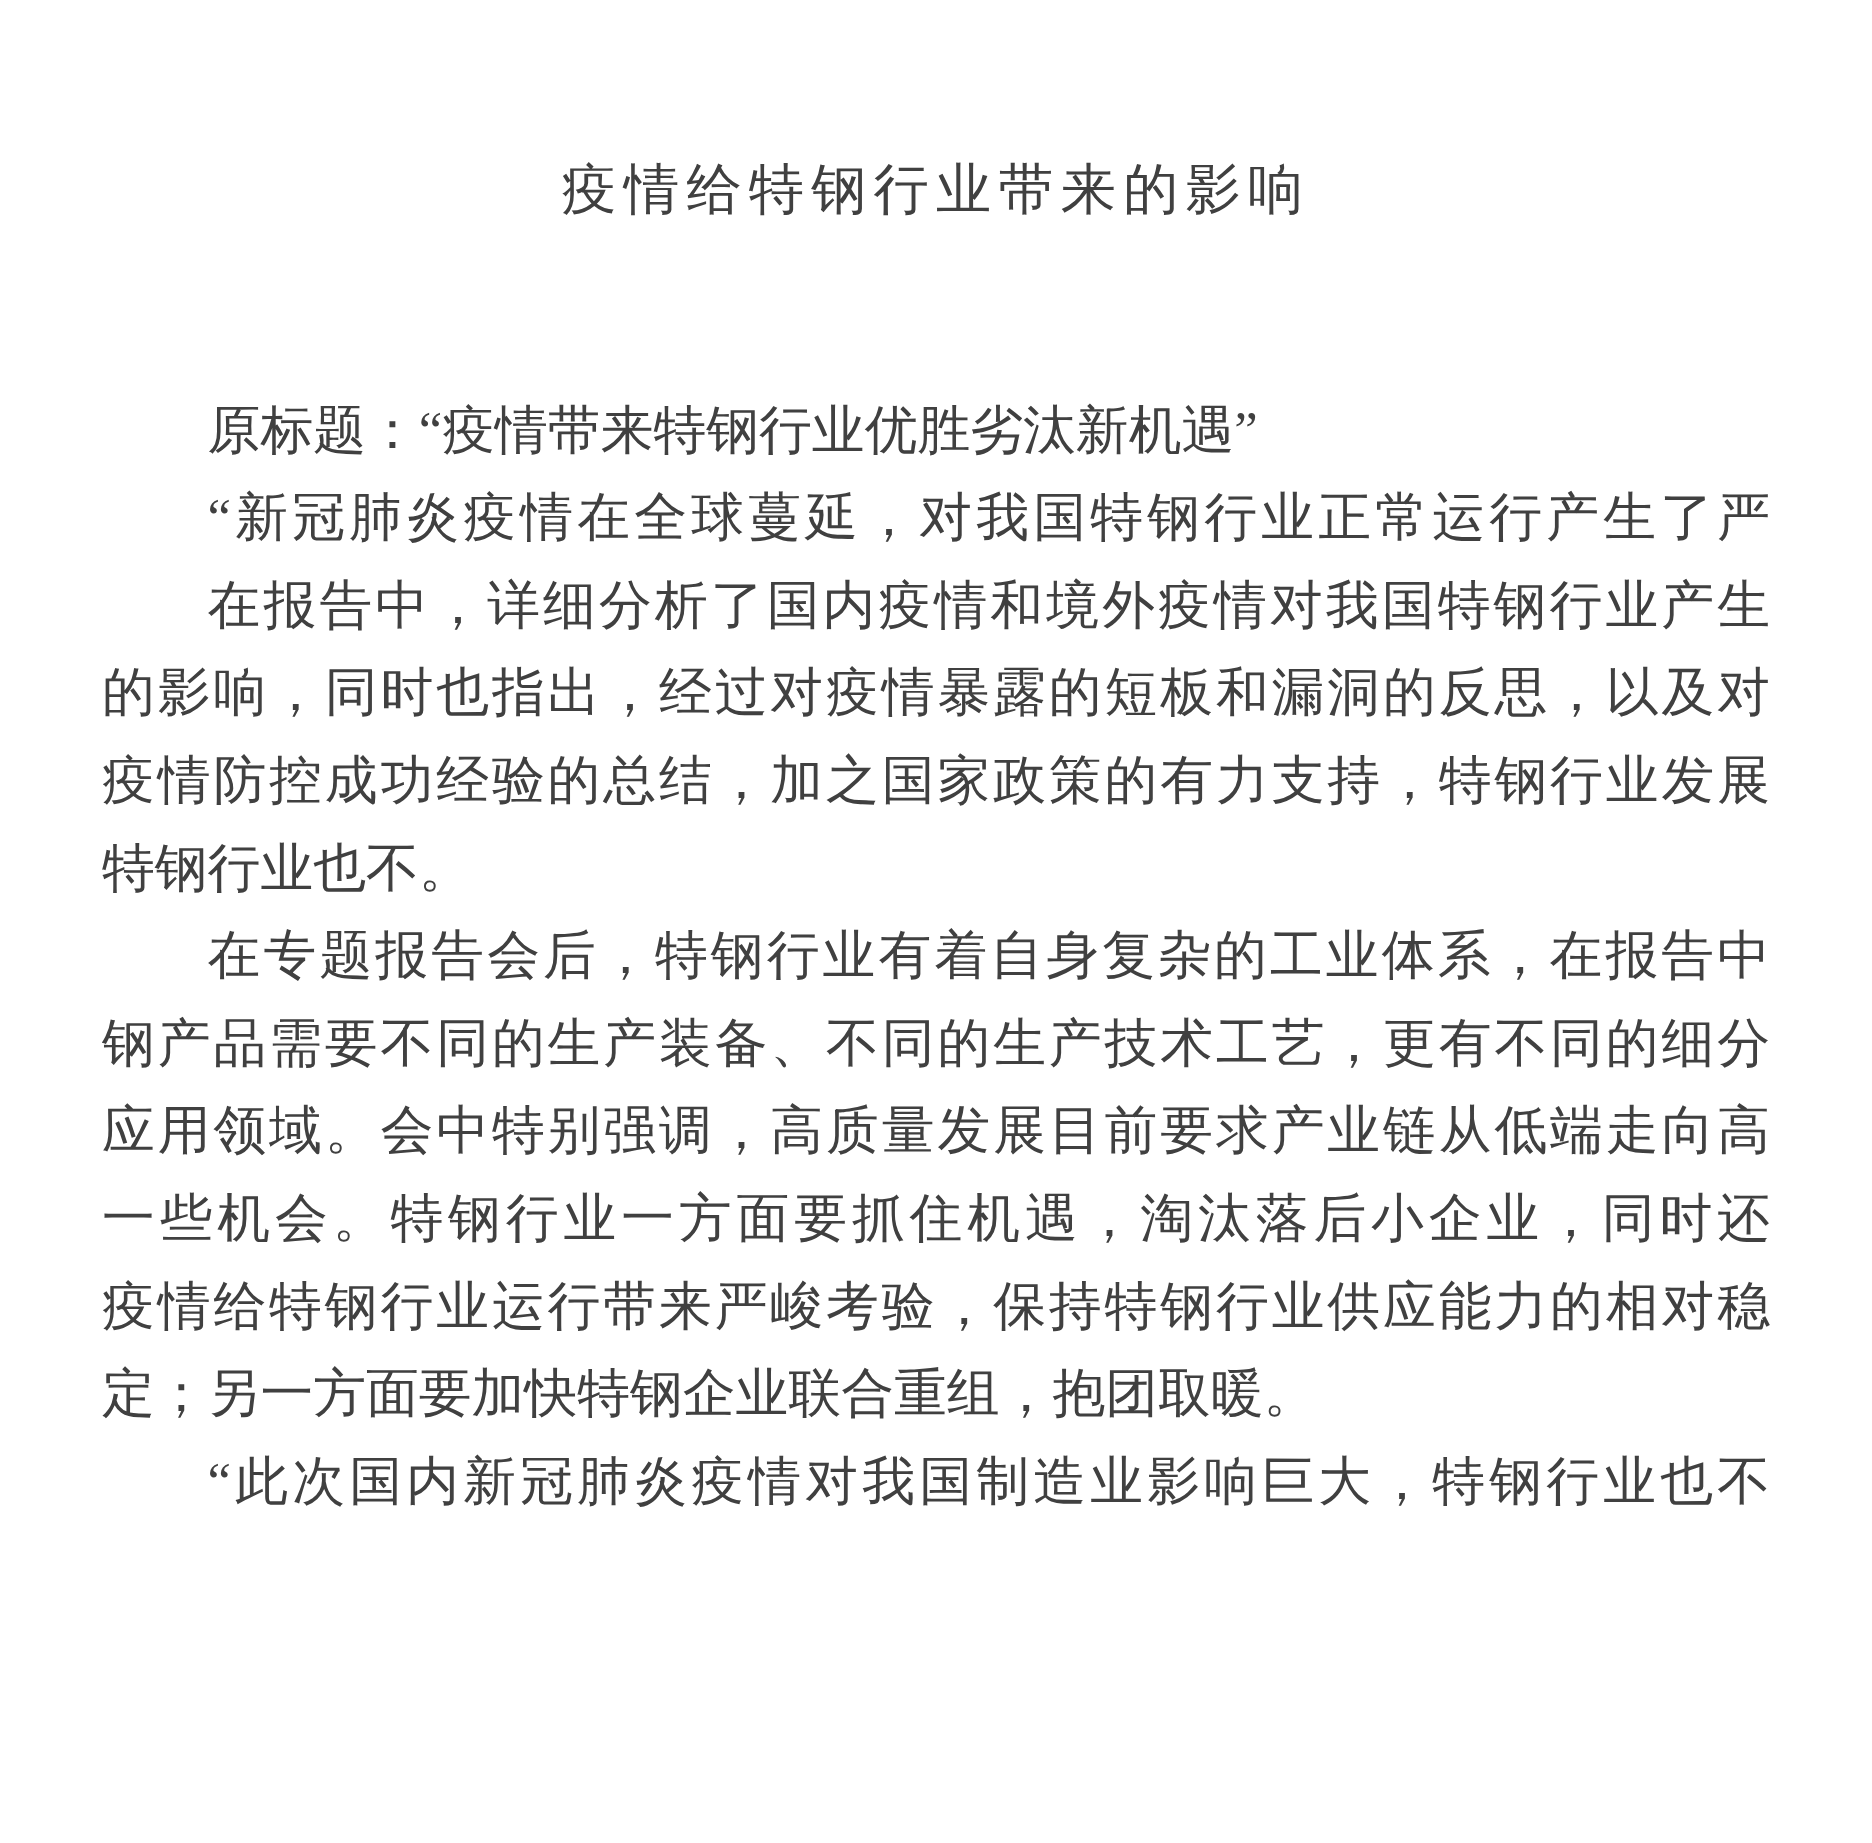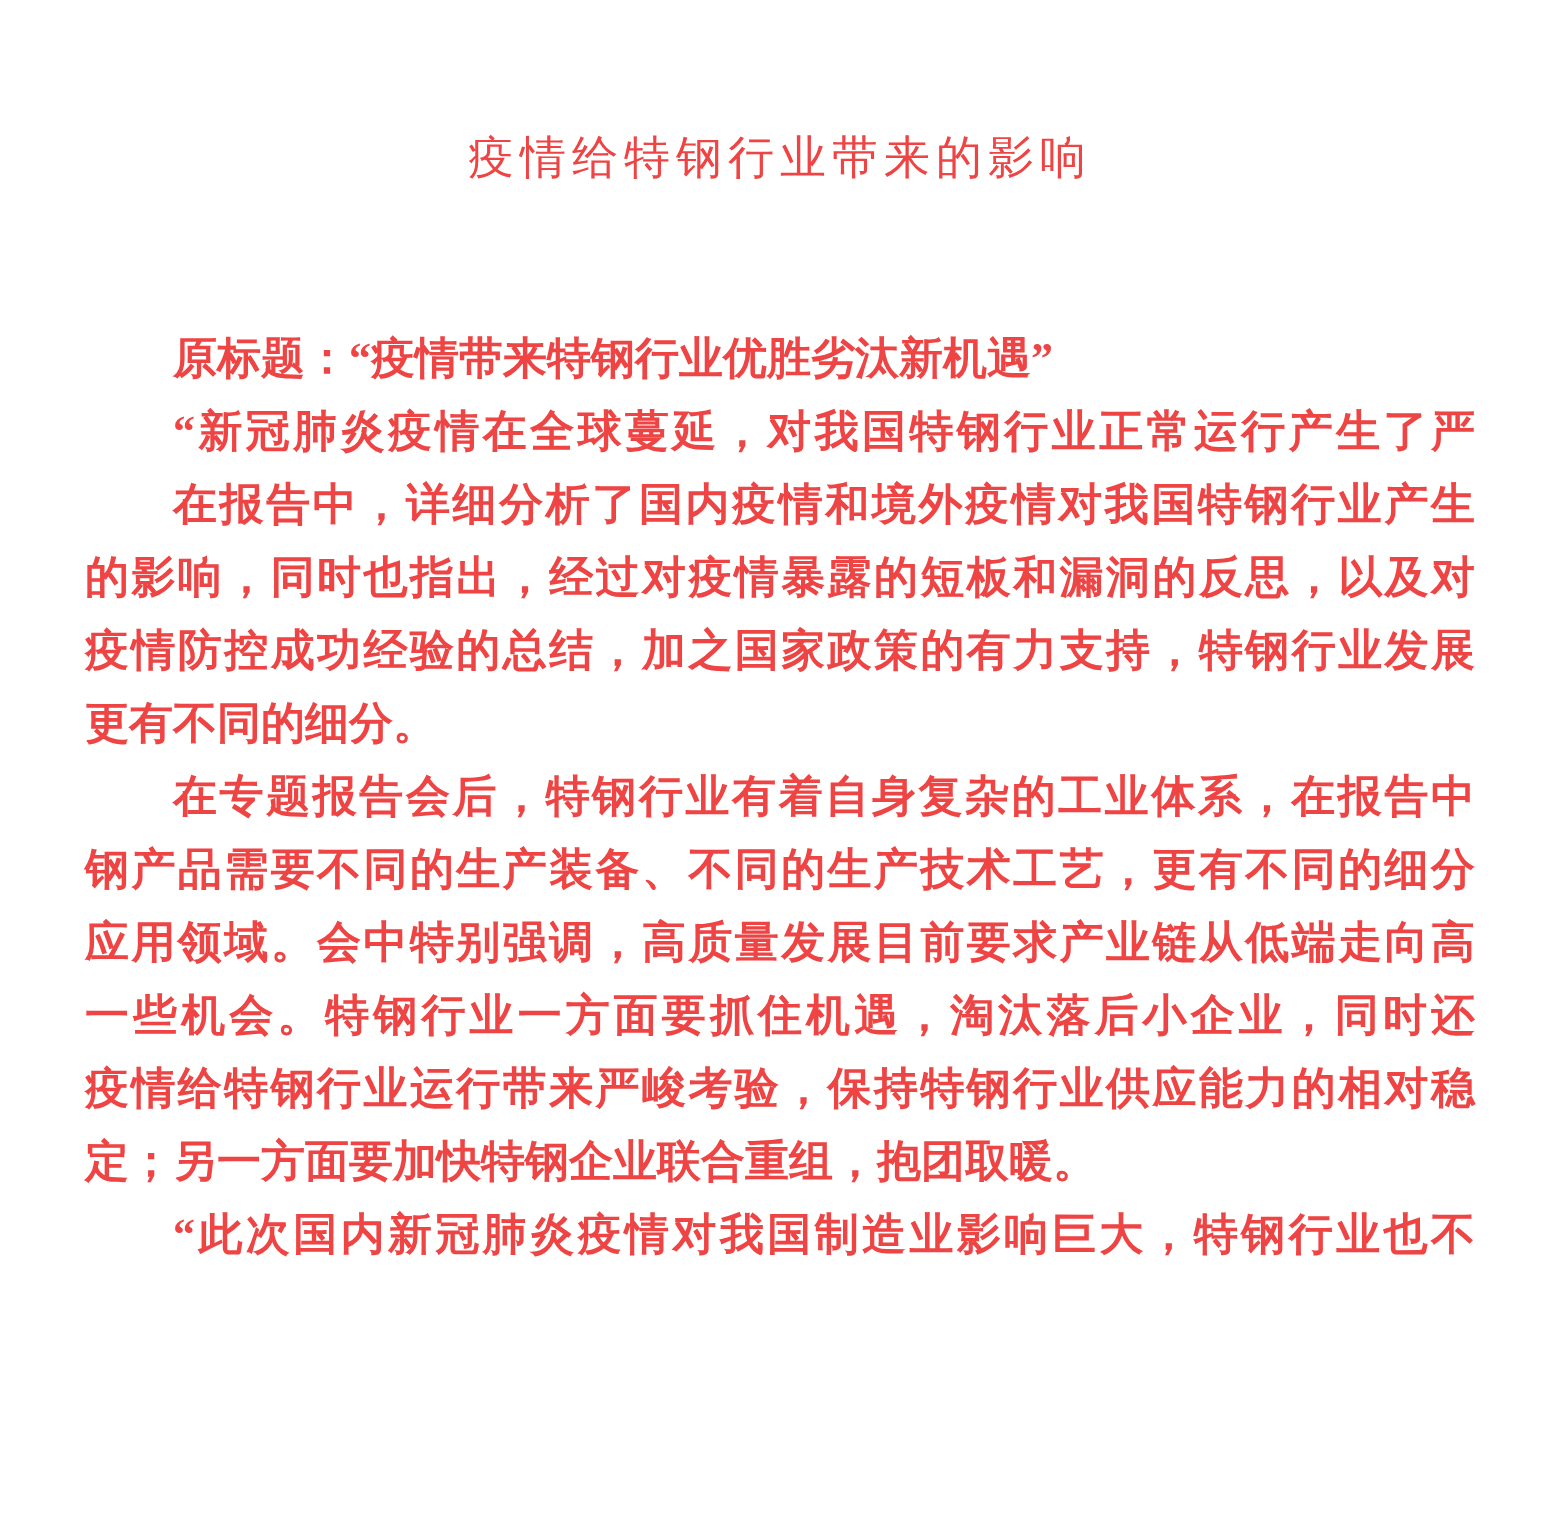--- a/index.html
+++ b/index.html
@@ -13,7 +13,7 @@
     width: 1560px;
     height: 1536px;
     background: #ffffff;
-    color: #ef4444;
+    color: #404040;
     font-family: "Liberation Serif", "DejaVu Serif", serif;
   }
   .doc-title {

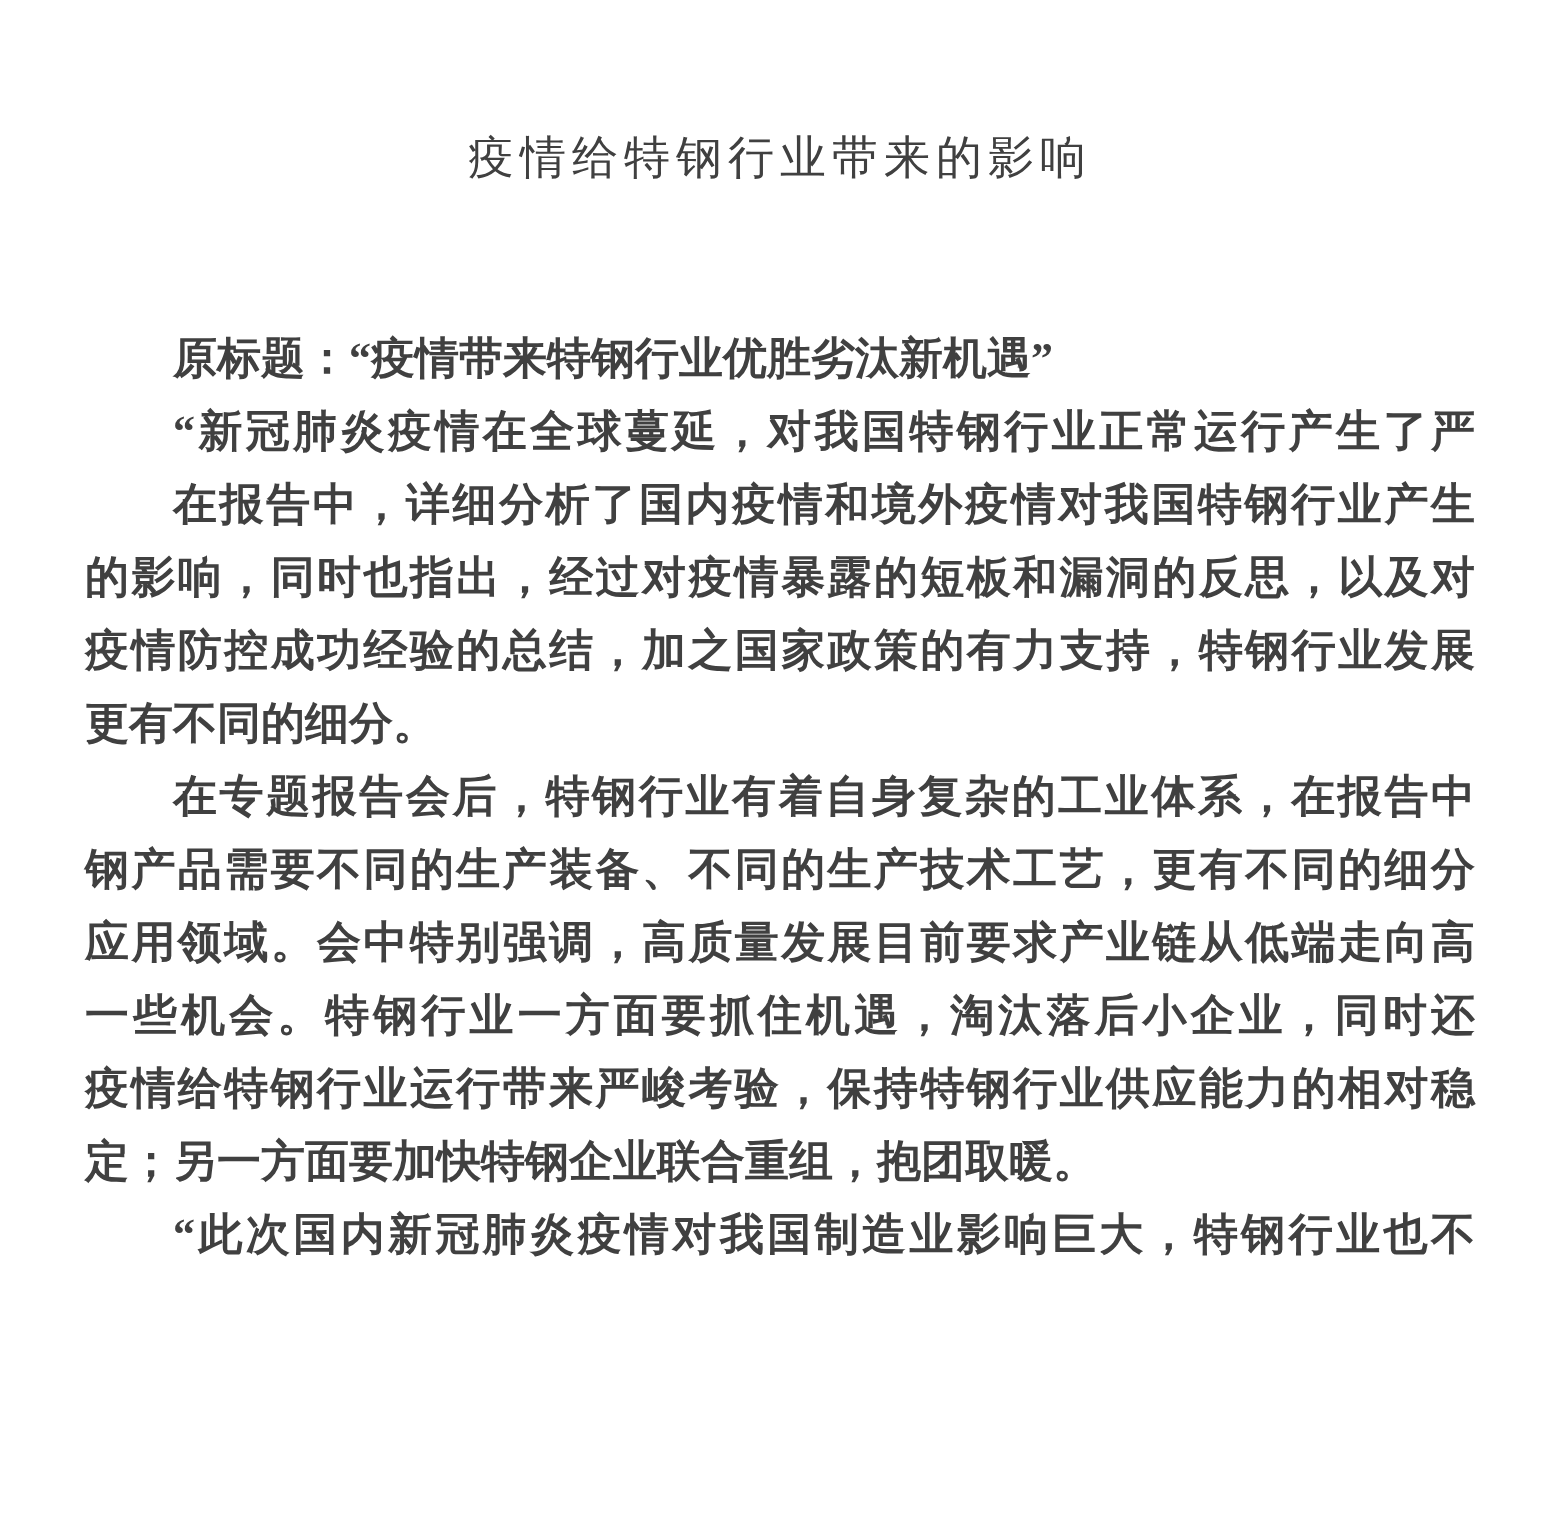--- a/index.html
+++ b/index.html
@@ -33,7 +33,6 @@
   }
   .line {
     text-align: justify;
-    font-weight: bold;
   }
   .stretch {
     text-align-last: justify;

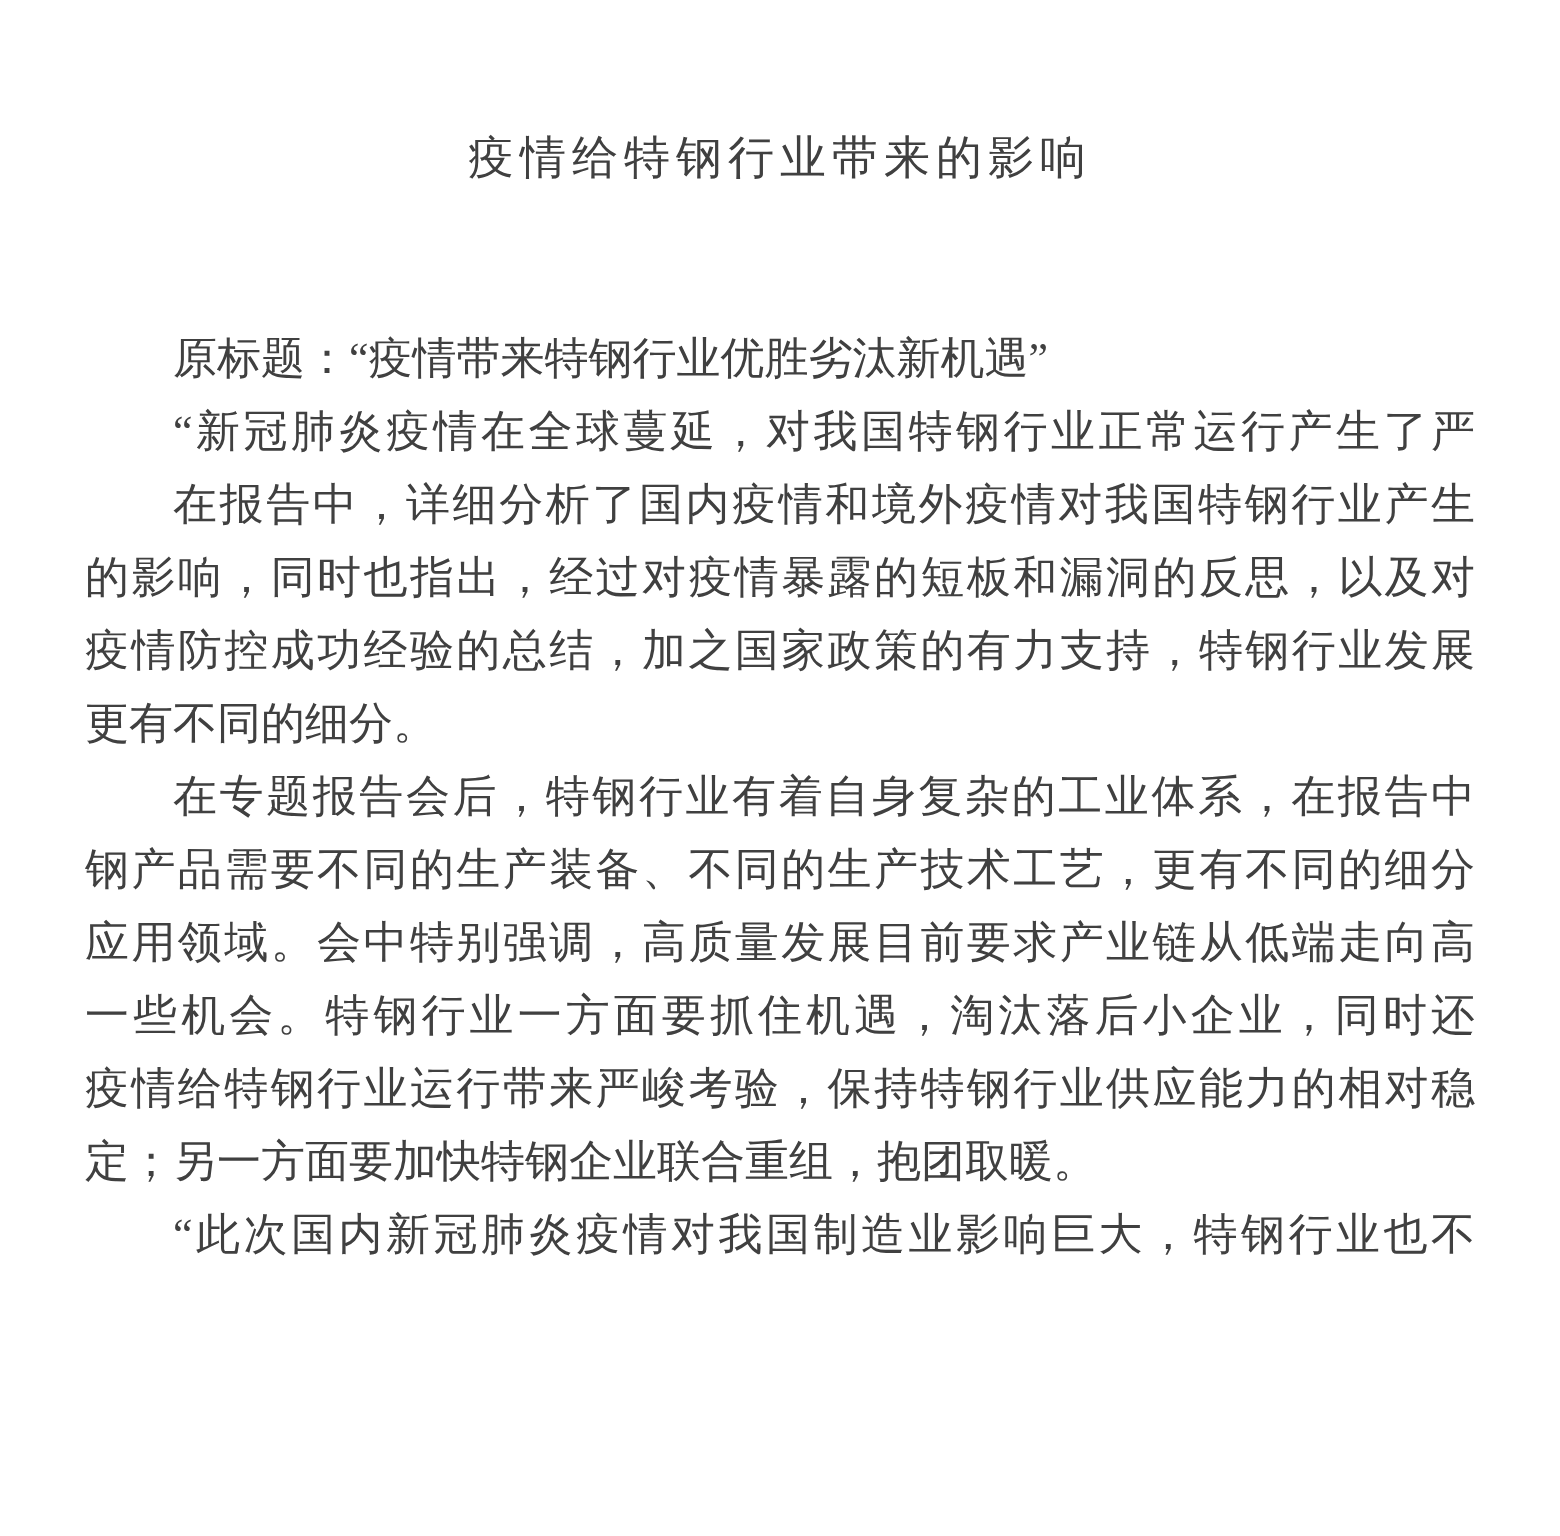--- a/index.html
+++ b/index.html
@@ -53,7 +53,7 @@
     <div class="line indent stretch">在报告中，详细分析了国内疫情和境外疫情对我国特钢行业产生</div>
     <div class="line stretch">的影响，同时也指出，经过对疫情暴露的短板和漏洞的反思，以及对</div>
     <div class="line stretch">疫情防控成功经验的总结，加之国家政策的有力支持，特钢行业发展</div>
-    <div class="line">更有不同的细分。</div>
+    <div class="line">特钢行业也不。</div>
     <div class="line indent stretch">在专题报告会后，特钢行业有着自身复杂的工业体系，在报告中</div>
     <div class="line stretch">钢产品需要不同的生产装备、不同的生产技术工艺，更有不同的细分</div>
     <div class="line stretch">应用领域。会中特别强调，高质量发展目前要求产业链从低端走向高</div>

